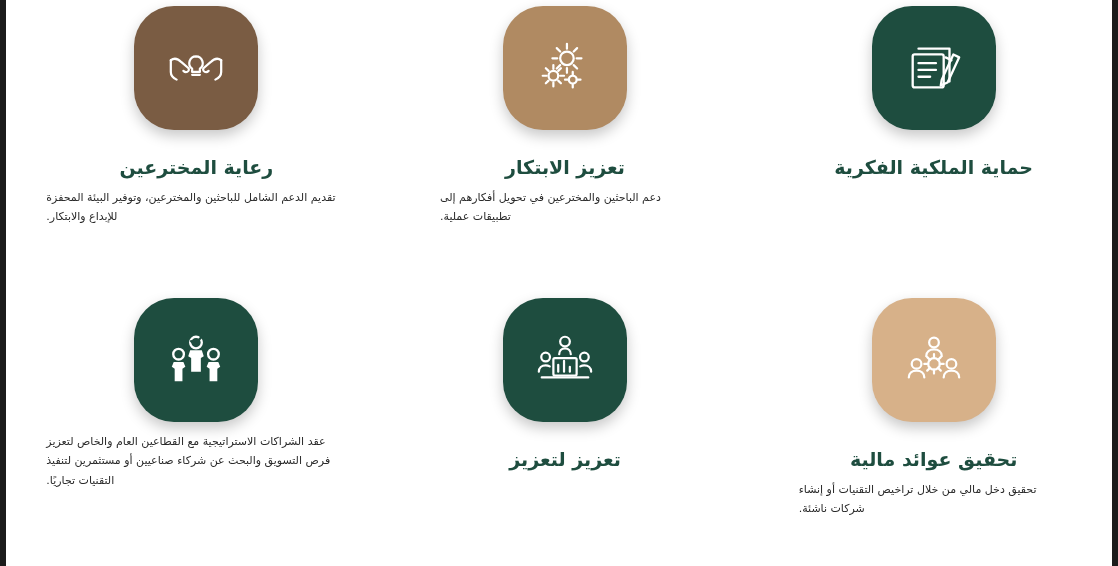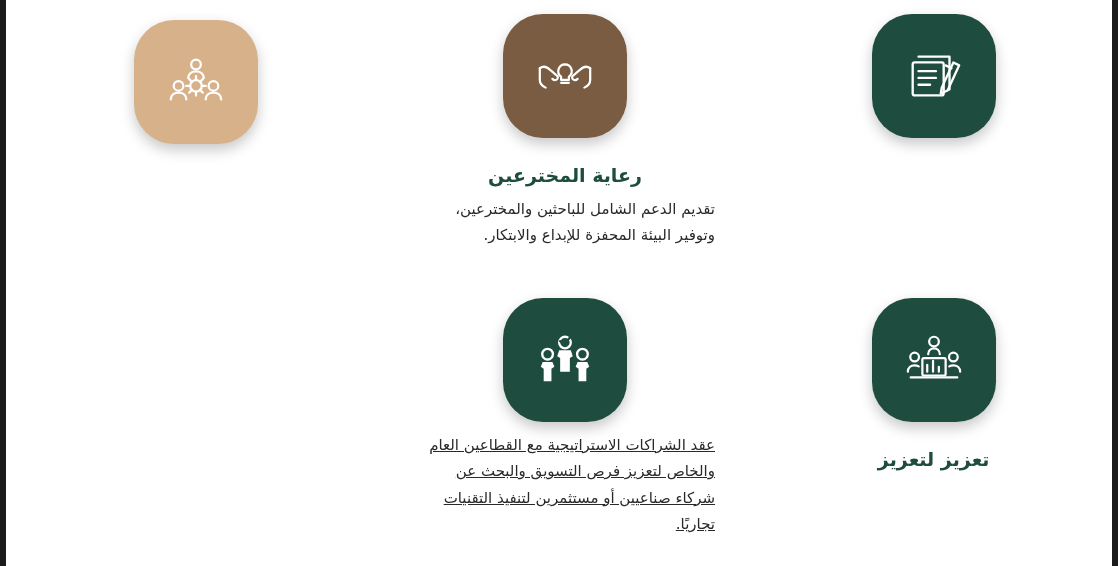--- a/index.html
+++ b/index.html
@@ -39,7 +39,7 @@
     display: flex;
     flex-direction: column;
     align-items: center;
-    padding-top: 14px;
+    padding-top: 6px;
     box-sizing: border-box;
   }
   .icon-badge {

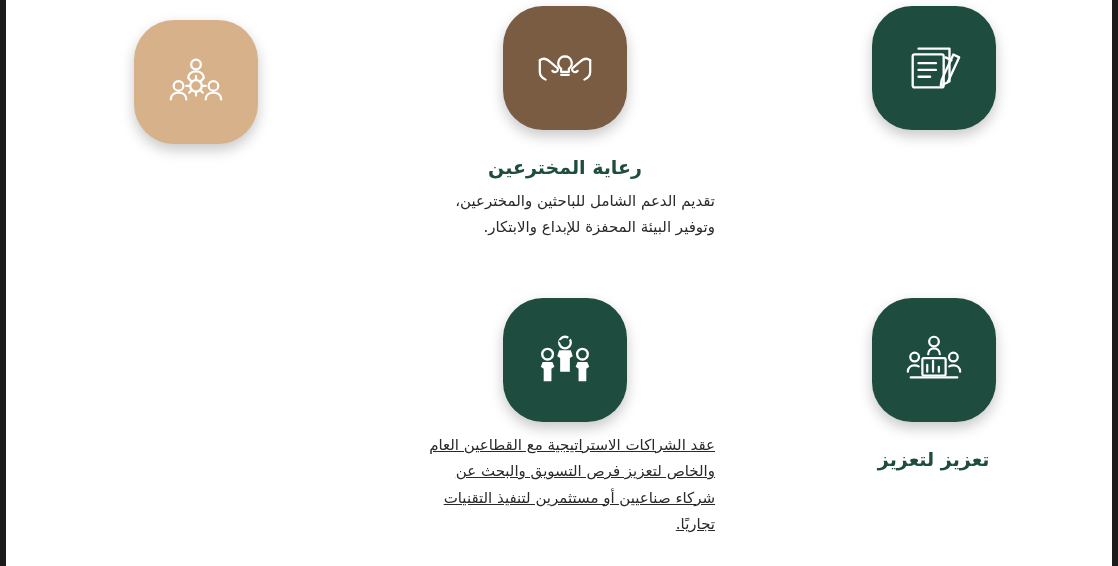--- a/index.html
+++ b/index.html
@@ -97,6 +97,24 @@
       </div>
     </div>
 
+    <div class="card">
+      <div class="icon-badge" style="background:#b08a62;">
+        <span>
+          <svg width="62" height="62" viewBox="0 0 64 64">
+            <g fill="none" stroke="#ffffff" stroke-width="2.3" stroke-linejoin="round" stroke-linecap="round">
+              <circle cx="34" cy="22" r="7"></circle>
+              <path d="M34 7v5M34 32v5M19 22h5M44 22h5M23.5 11.5l3.5 3.5M41 29l3.5 3.5M44.5 11.5L41 15M27 29l-3.5 3.5"></path>
+              <circle cx="20" cy="40" r="5"></circle>
+              <path d="M20 29v4M20 47v4M9 40h4M27 40h4M12.2 32.2l2.8 2.8M25 45l2.8 2.8M27.8 32.2L25 35M15 45l-2.8 2.8"></path>
+              <circle cx="40" cy="44" r="4"></circle>
+              <path d="M40 36v3M40 49v3M32 44h3M45 44h3"></path>
+            </g>
+          </svg>
+        </span>
+      </div>
+      <div class="card-title">تعزيز الابتكار</div>
+      <div class="card-desc">دعم الباحثين والمخترعين في تحويل أفكارهم إلى تطبيقات عملية.</div>
+    </div>
 
     <div class="card">
       <div class="icon-badge" style="background:#7a5c43;">

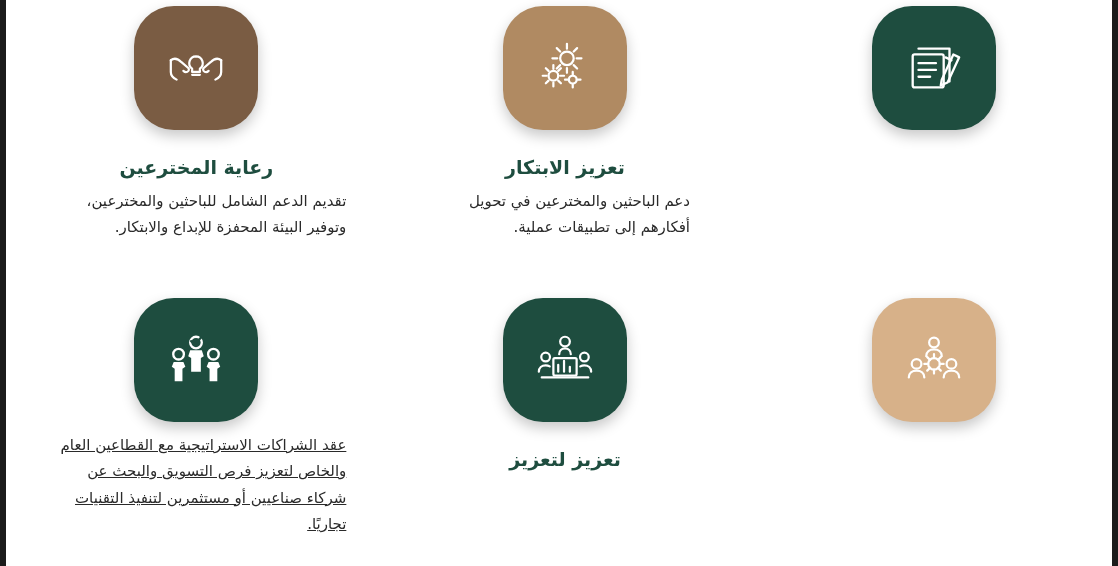--- a/index.html
+++ b/index.html
@@ -95,6 +95,7 @@
           </svg>
         </span>
       </div>
+      <div class="card-title">حماية الملكية الفكرية</div>
     </div>
 
     <div class="card">

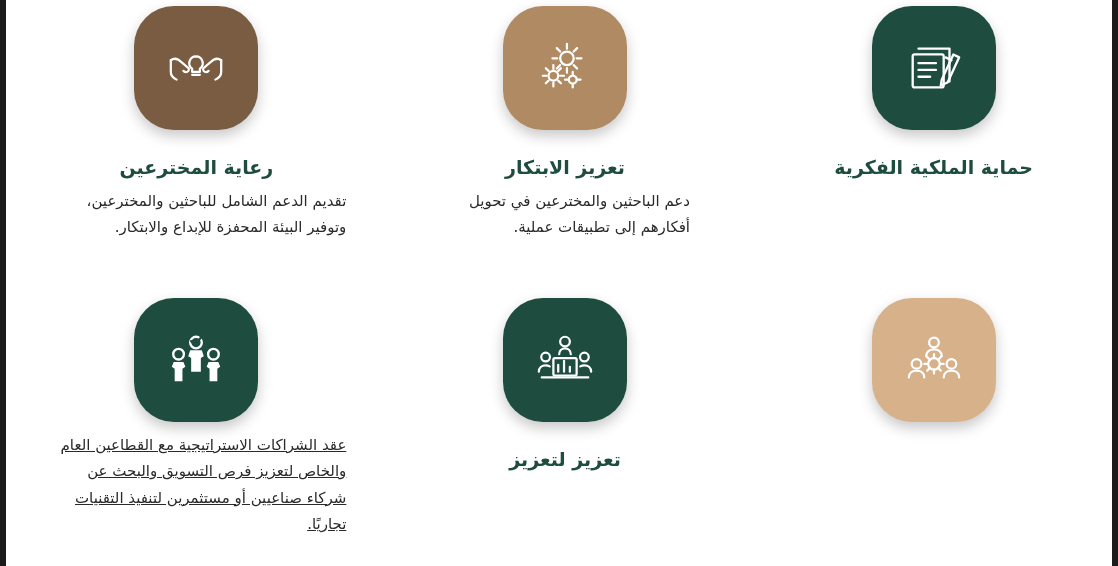--- a/index.html
+++ b/index.html
@@ -63,10 +63,10 @@
   }
   .card-desc {
     margin-top: 10px;
-    font-size: 15px;
+    font-size: 11px;
     line-height: 1.75;
     color: #2a2a2a;
-    text-align: right;
+    text-align: left;
     max-width: 250px;
   }
   .card.row2 { padding-top: 20px; }

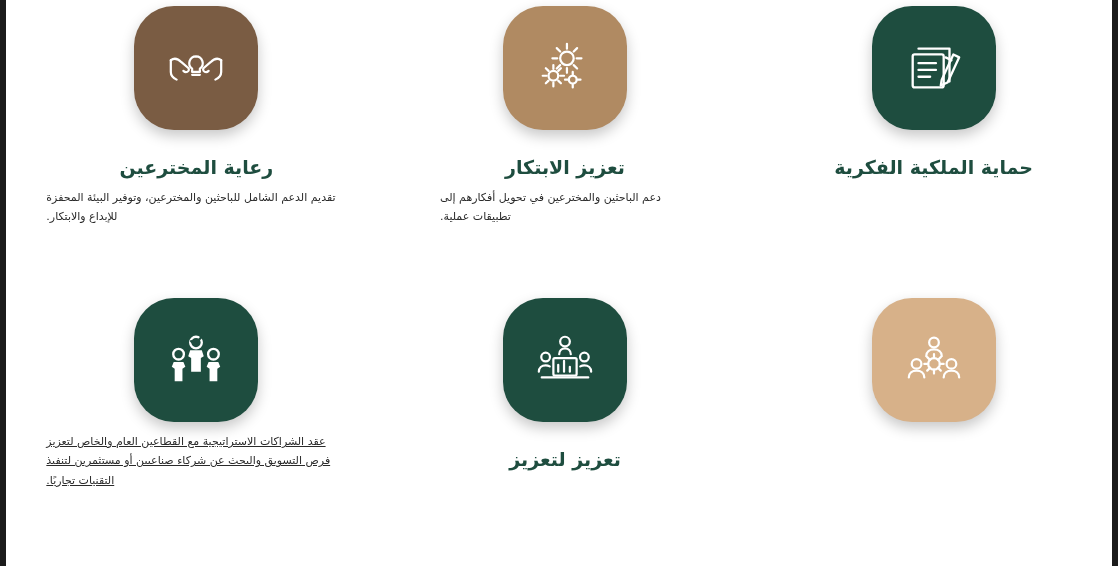--- a/index.html
+++ b/index.html
@@ -70,7 +70,7 @@
     max-width: 250px;
   }
   .card.row2 { padding-top: 20px; }
-  .card.row2 .card-desc { max-width: 270px; text-decoration: underline; }
+  .card.row2 .card-desc { max-width: 270px; }
   .wide-desc { max-width: 300px !important; }
 </style>
 </head>

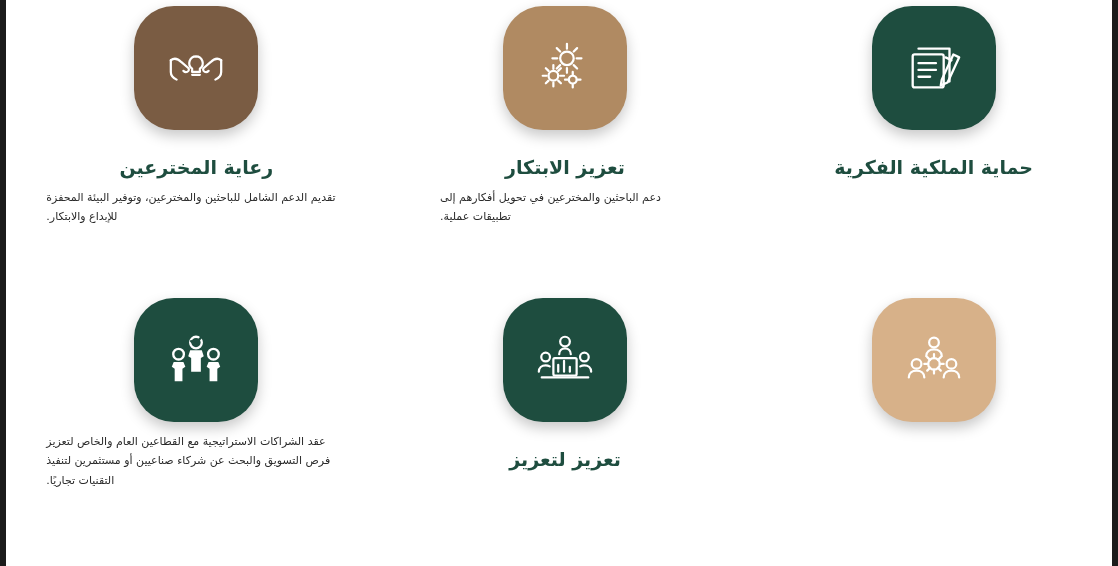--- a/index.html
+++ b/index.html
@@ -153,6 +153,7 @@
           </svg>
         </span>
       </div>
+      <div class="card-title">تحقيق عوائد مالية</div>
     </div>
 
     <div class="card row2">

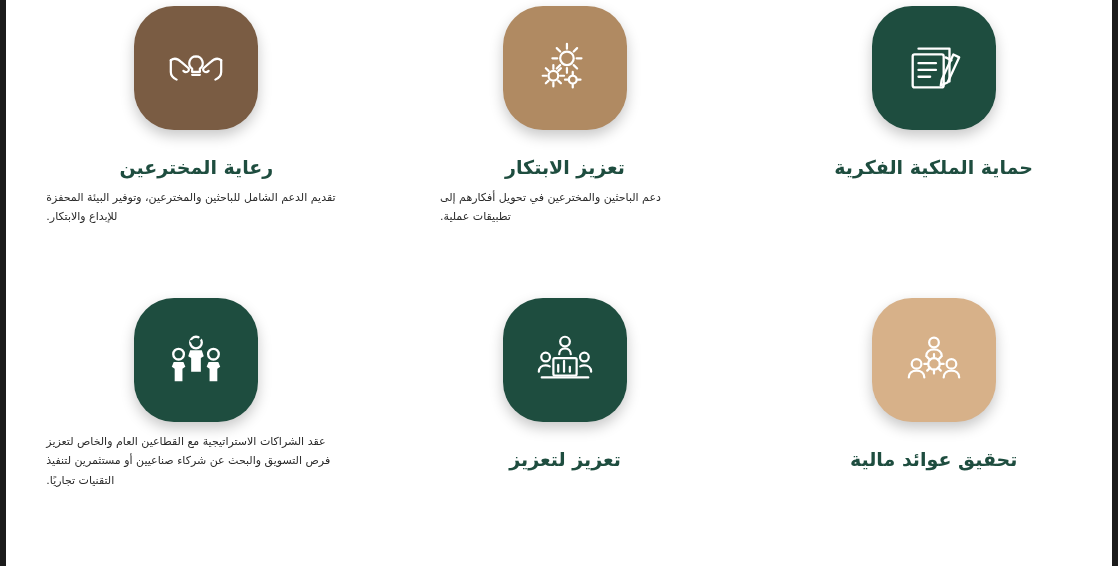--- a/index.html
+++ b/index.html
@@ -154,6 +154,7 @@
         </span>
       </div>
       <div class="card-title">تحقيق عوائد مالية</div>
+      <div class="card-desc">تحقيق دخل مالي من خلال تراخيص التقنيات أو إنشاء شركات ناشئة.</div>
     </div>
 
     <div class="card row2">

